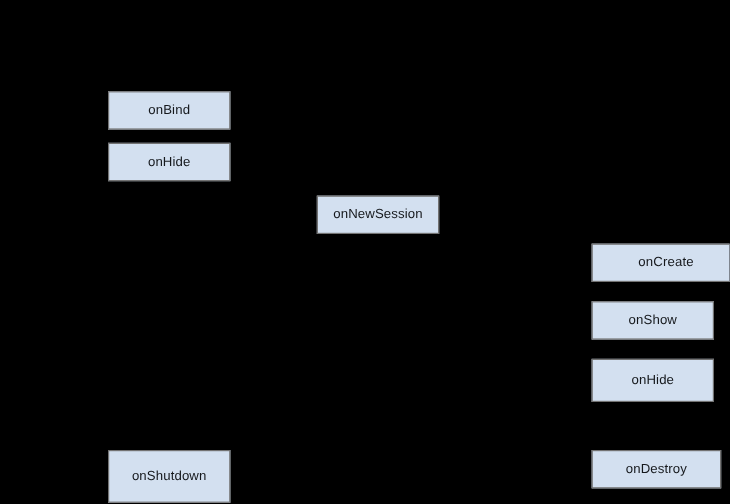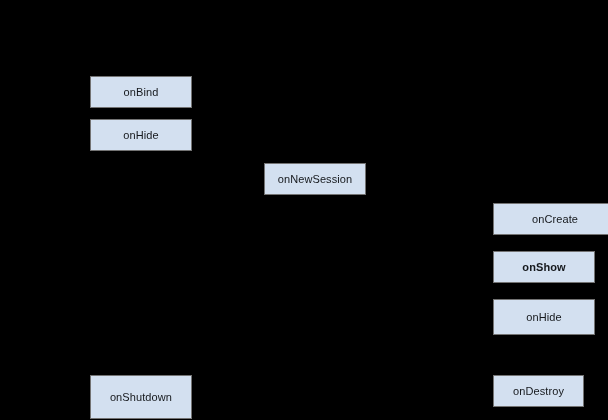--- a/index.html
+++ b/index.html
@@ -81,7 +81,7 @@
     <span class="node-label">onCreate</span>
   </div>
 
-  <div class="node" style="left:493px; top:251px; width:102px; height:32px;font-weight:bold;">
+  <div class="node" style="left:493px; top:251px; width:102px; height:32px;">
     <span class="node-label">onShow</span>
   </div>
 

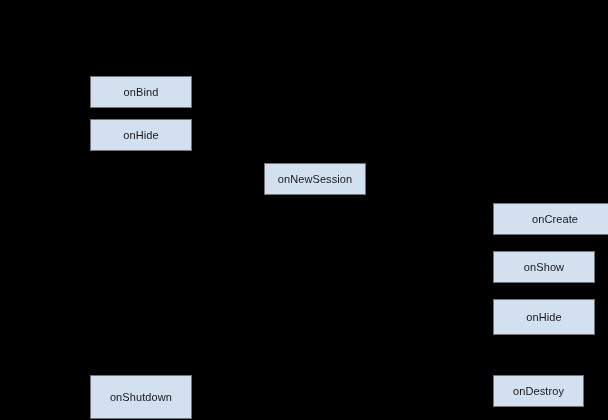--- a/index.html
+++ b/index.html
@@ -93,7 +93,7 @@
     <span class="node-label">onShutdown</span>
   </div>
 
-  <div class="node" style="left:493px; top:375px; width:91px; height:32px;">
+  <div class="node" style="left:493px; top:375px; width:108px; height:32px;">
     <span class="node-label">onDestroy</span>
   </div>
 

